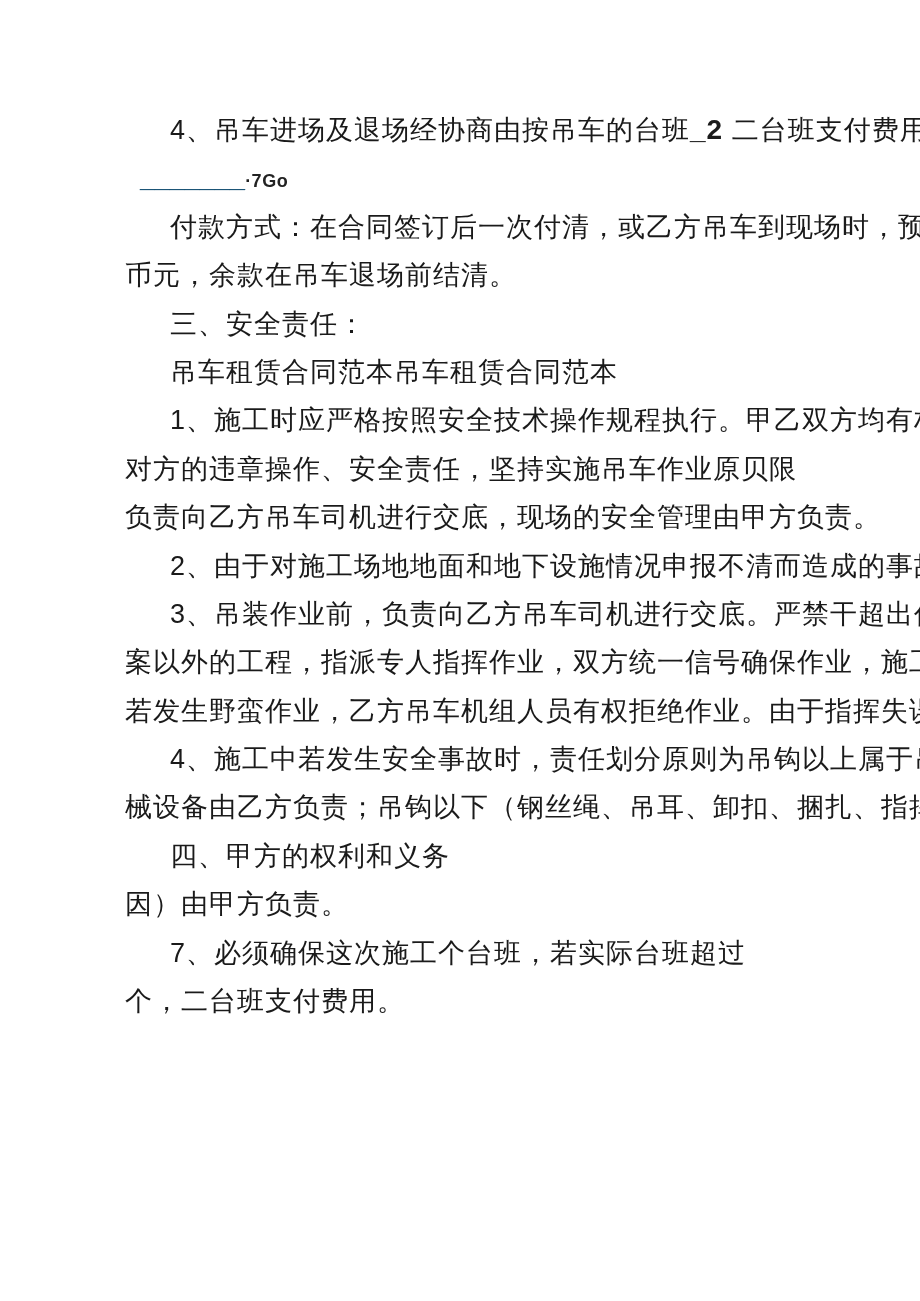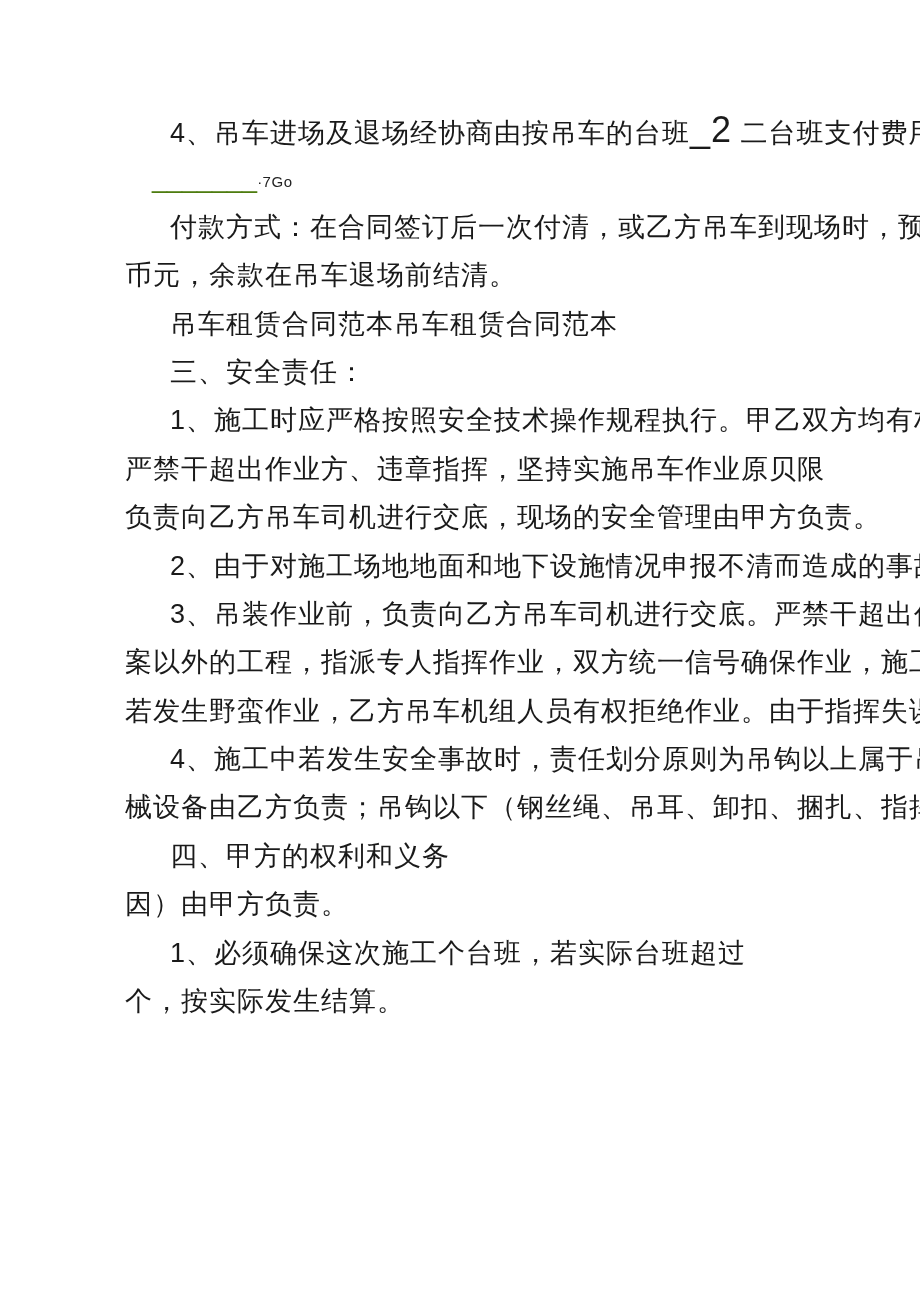--- a/index.html
+++ b/index.html
@@ -48,8 +48,8 @@
     color: #222222;
   }
   .bold-num {
-    font-weight: 400;
-    font-size: 36px;
+    font-weight: 700;
+    font-size: 28px;
     margin-top: 35px;
   }
   .gap {

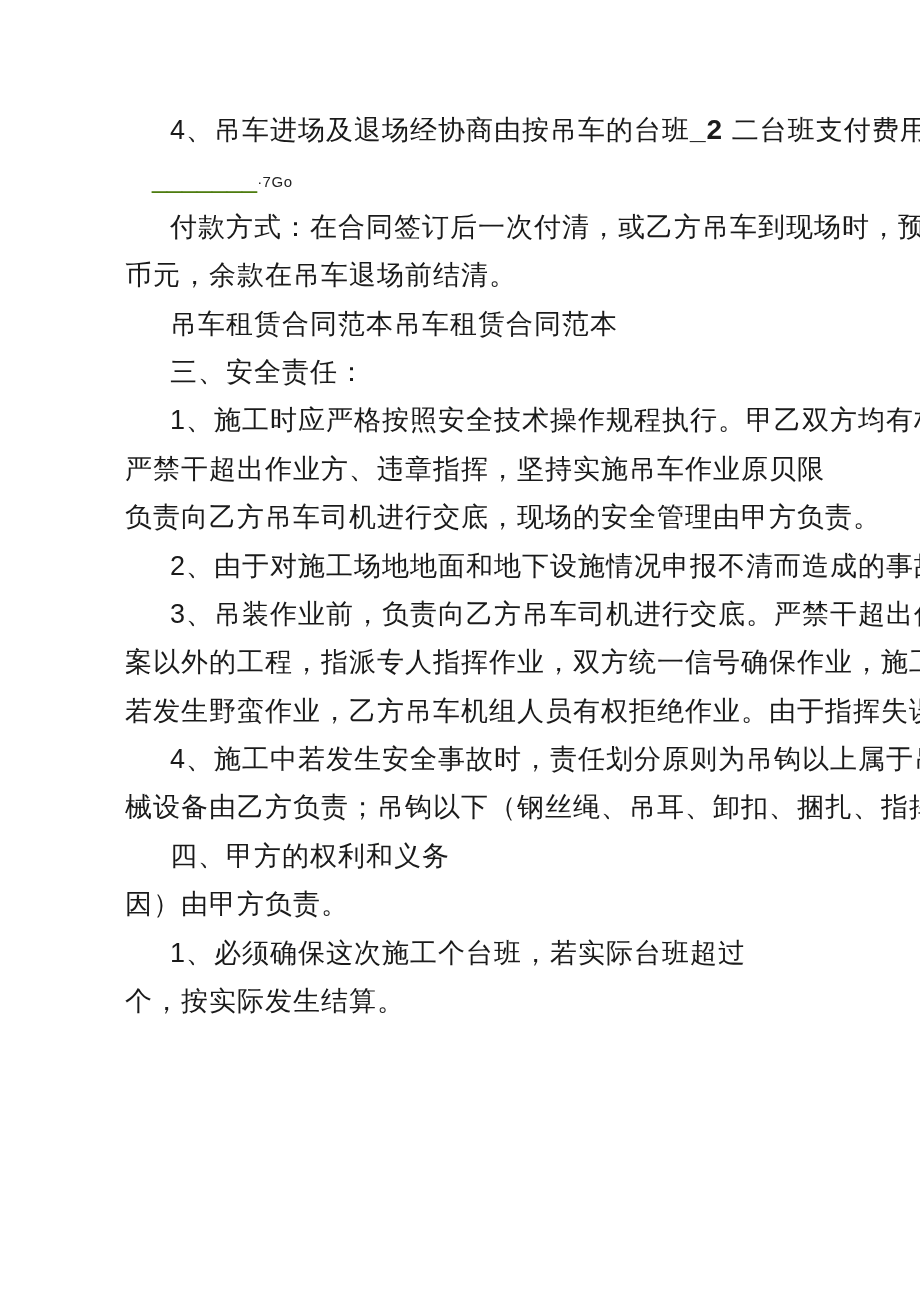--- a/index.html
+++ b/index.html
@@ -37,9 +37,8 @@
   }
   .blank-underscores {
     letter-spacing: 0;
-    font-weight: 400;
-    color: #4d7c0f;
-    margin-left: 12px;
+    font-weight: 700;
+    color: #0c4a6e;
   }
   .blank-label {
     font-weight: 400;

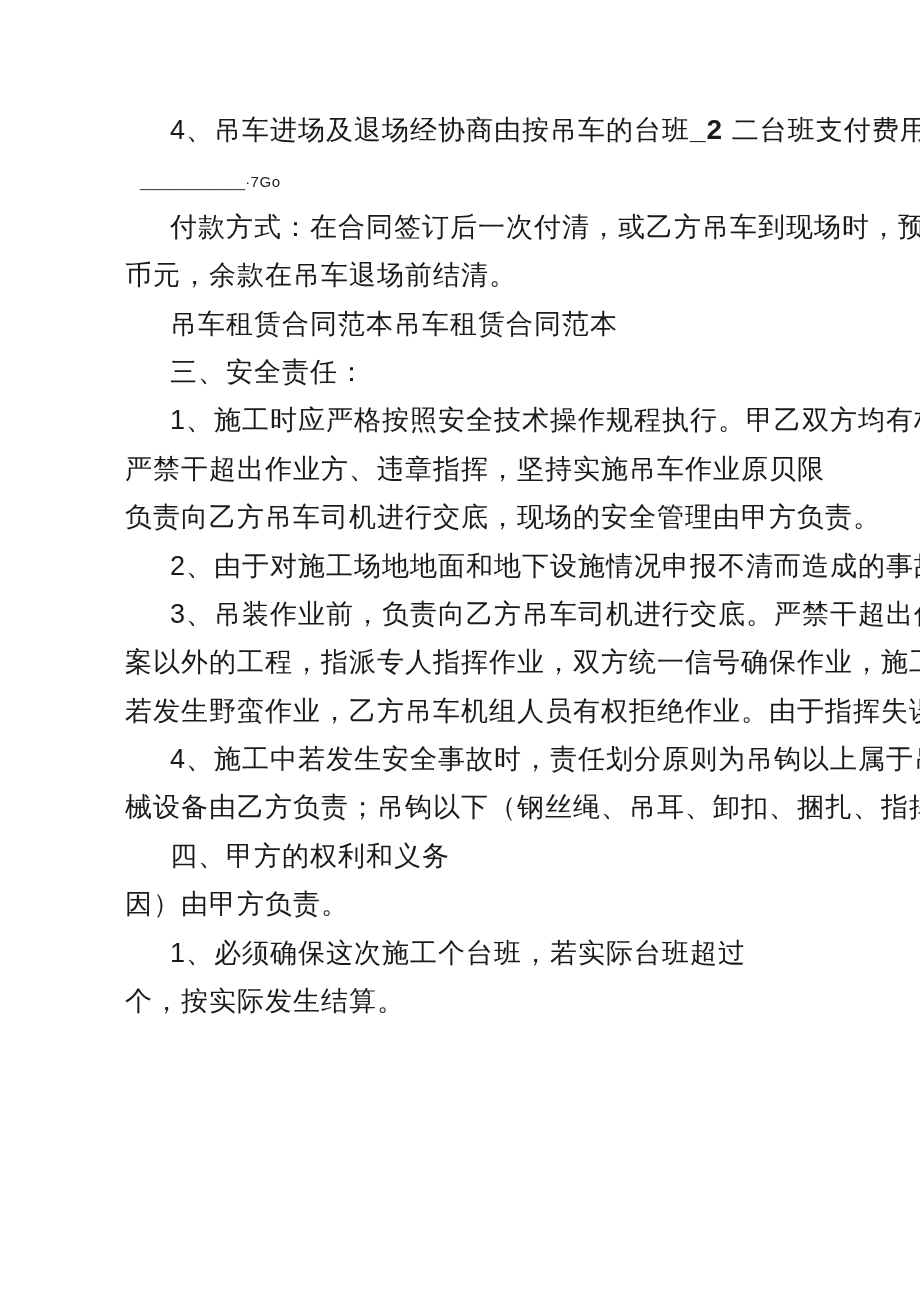--- a/index.html
+++ b/index.html
@@ -41,8 +41,8 @@
     color: #0c4a6e;
   }
   .blank-label {
-    font-weight: 400;
-    font-size: 15px;
+    font-weight: 700;
+    font-size: 18px;
     letter-spacing: 0.5px;
     color: #222222;
   }

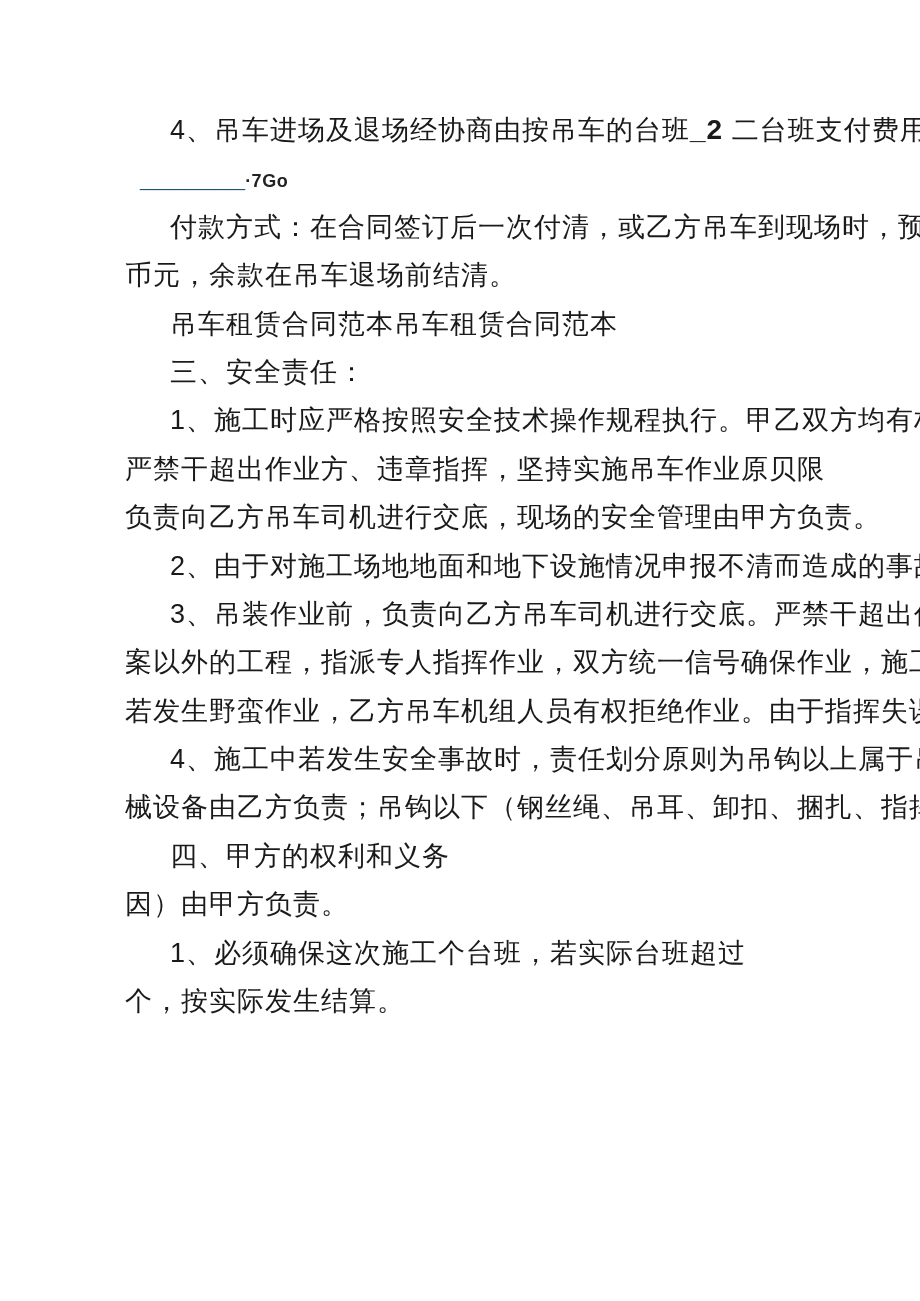--- a/index.html
+++ b/index.html
@@ -71,9 +71,9 @@
 
     <div class="line">币元，余款在吊车退场前结清。</div>
 
+    <div class="line indent">三、安全责任：</div>
+
     <div class="line indent">吊车租赁合同范本吊车租赁合同范本</div>
-
-    <div class="line indent">三、安全责任：</div>
 
     <div class="line indent">1、施工时应严格按照安全技术操作规程执行。甲乙双方均有权阻止</div>
 

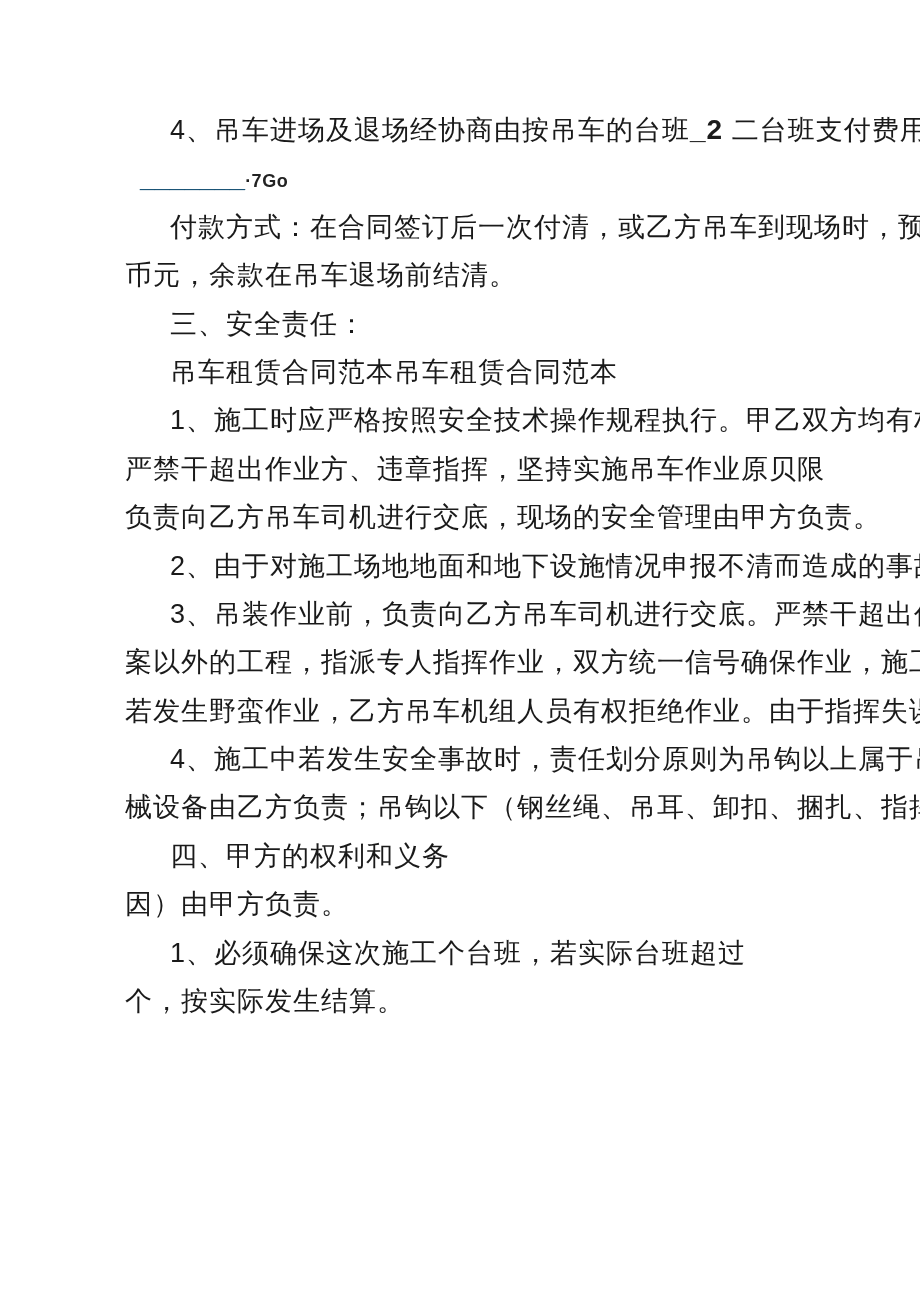--- a/index.html
+++ b/index.html
@@ -77,7 +77,7 @@
 
     <div class="line indent">1、施工时应严格按照安全技术操作规程执行。甲乙双方均有权阻止</div>
 
-    <div class="line">严禁干超出作业方、违章指挥，坚持实施吊车作业原贝限</div>
+    <div class="line">对方的违章操作、安全责任，坚持实施吊车作业原贝限</div>
 
     <div class="line">负责向乙方吊车司机进行交底，现场的安全管理由甲方负责。</div>
 

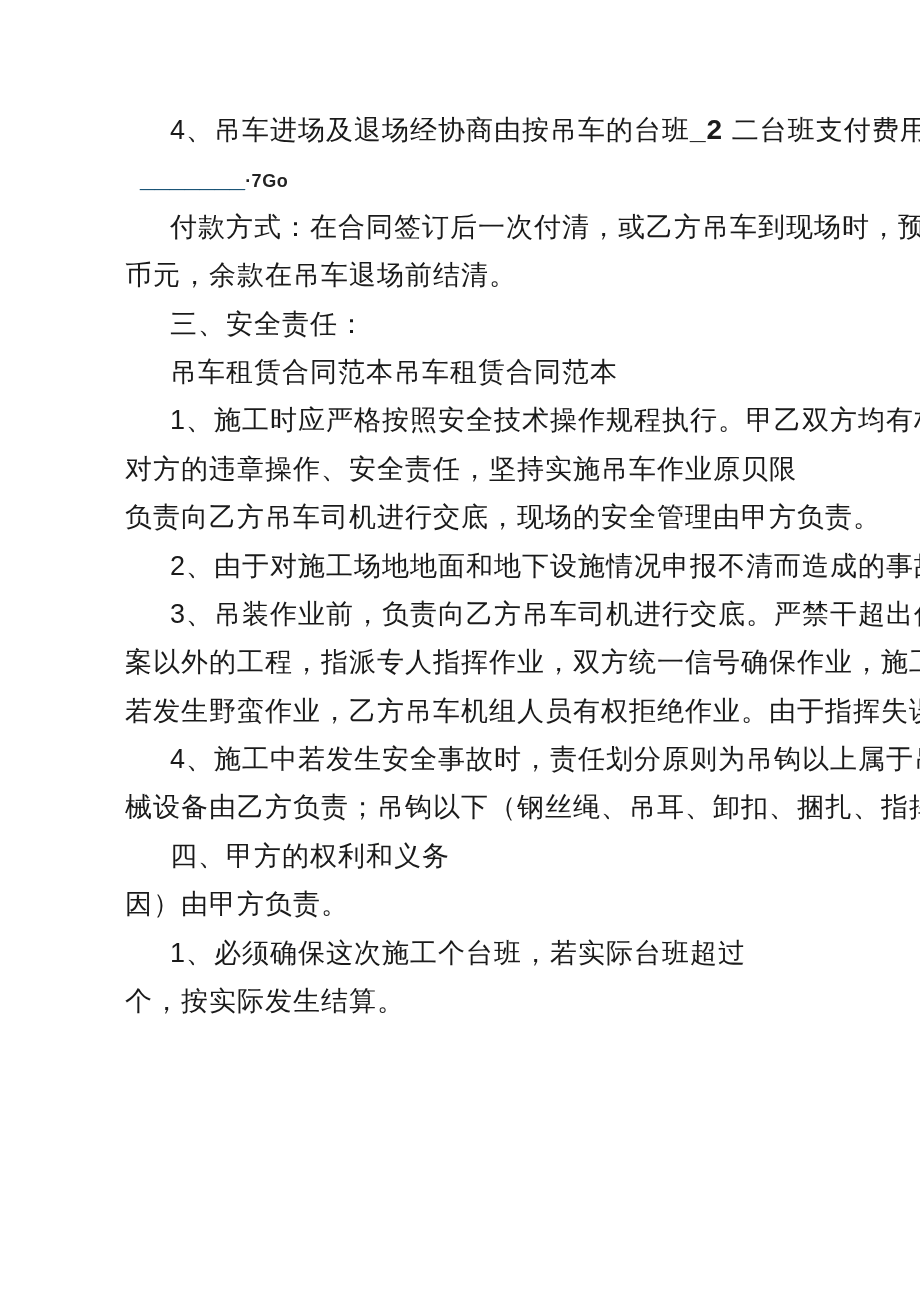--- a/index.html
+++ b/index.html
@@ -99,7 +99,7 @@
 
     <div class="line">因）由甲方负责。</div>
 
-    <div class="line indent">1、必须确保这次施工个台班，若实际台班超过</div>
+    <div class="line indent">7、必须确保这次施工个台班，若实际台班超过</div>
 
     <div class="line">个，按实际发生结算。</div>
 

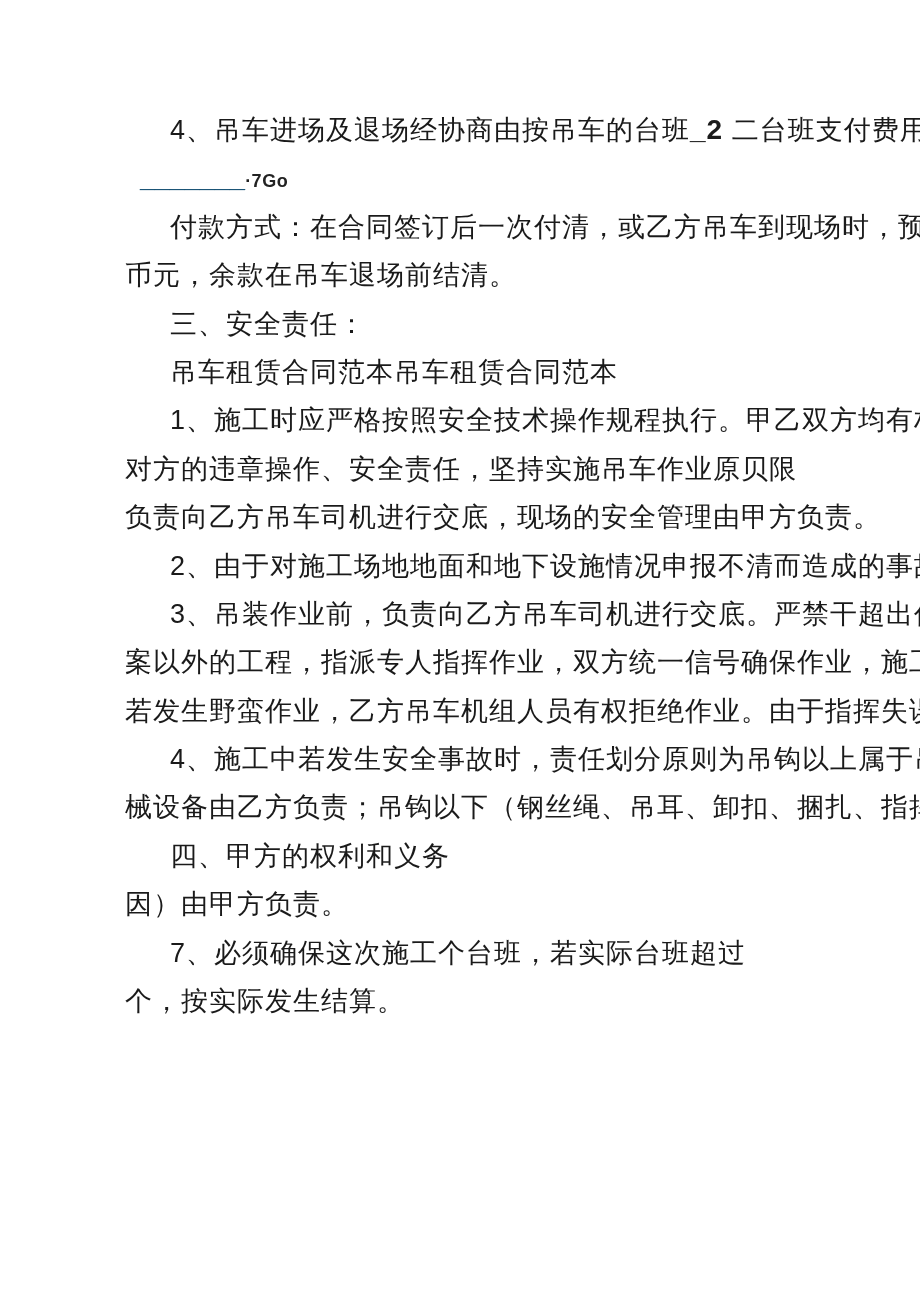--- a/index.html
+++ b/index.html
@@ -101,7 +101,7 @@
 
     <div class="line indent">7、必须确保这次施工个台班，若实际台班超过</div>
 
-    <div class="line">个，按实际发生结算。</div>
+    <div class="line">个，二台班支付费用。</div>
 
   </div>
 </div>

